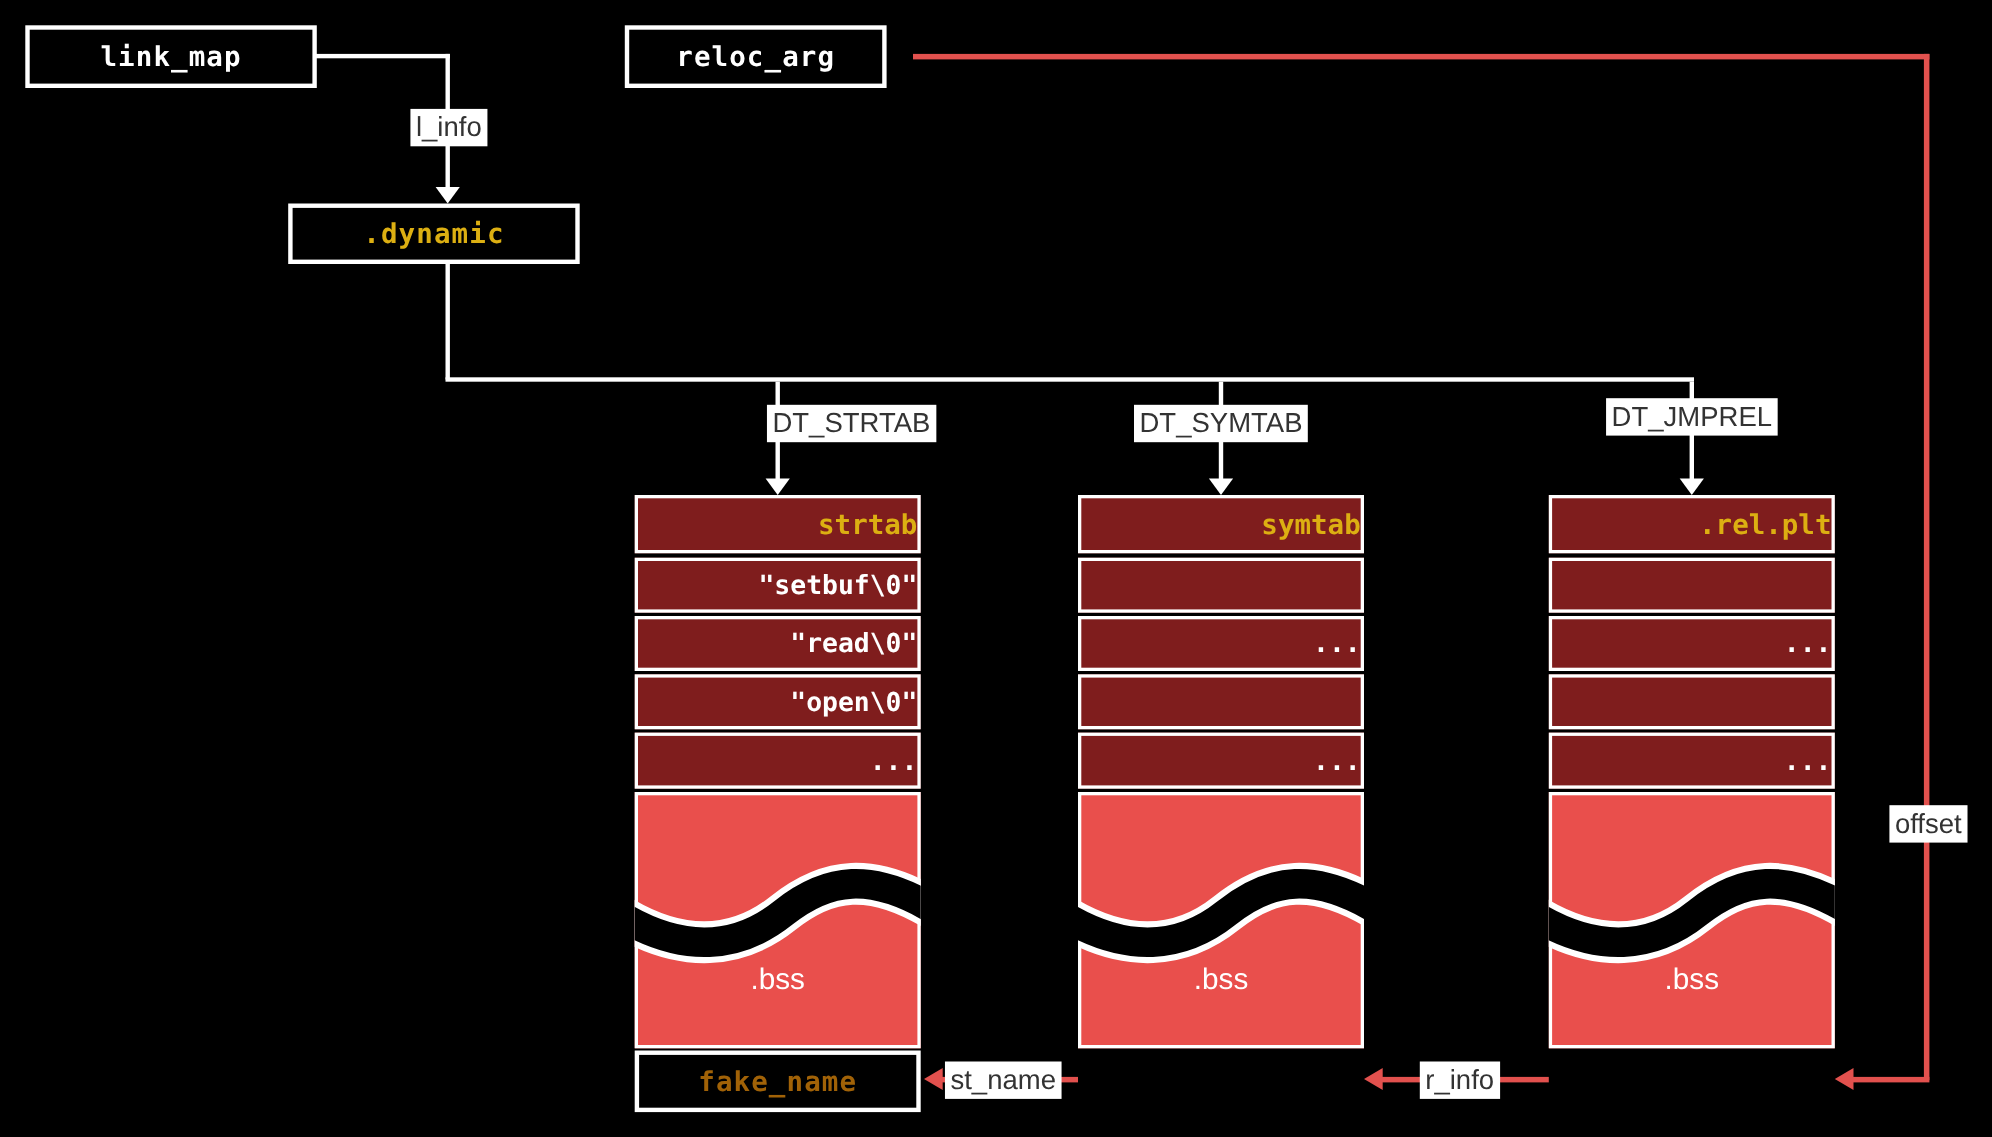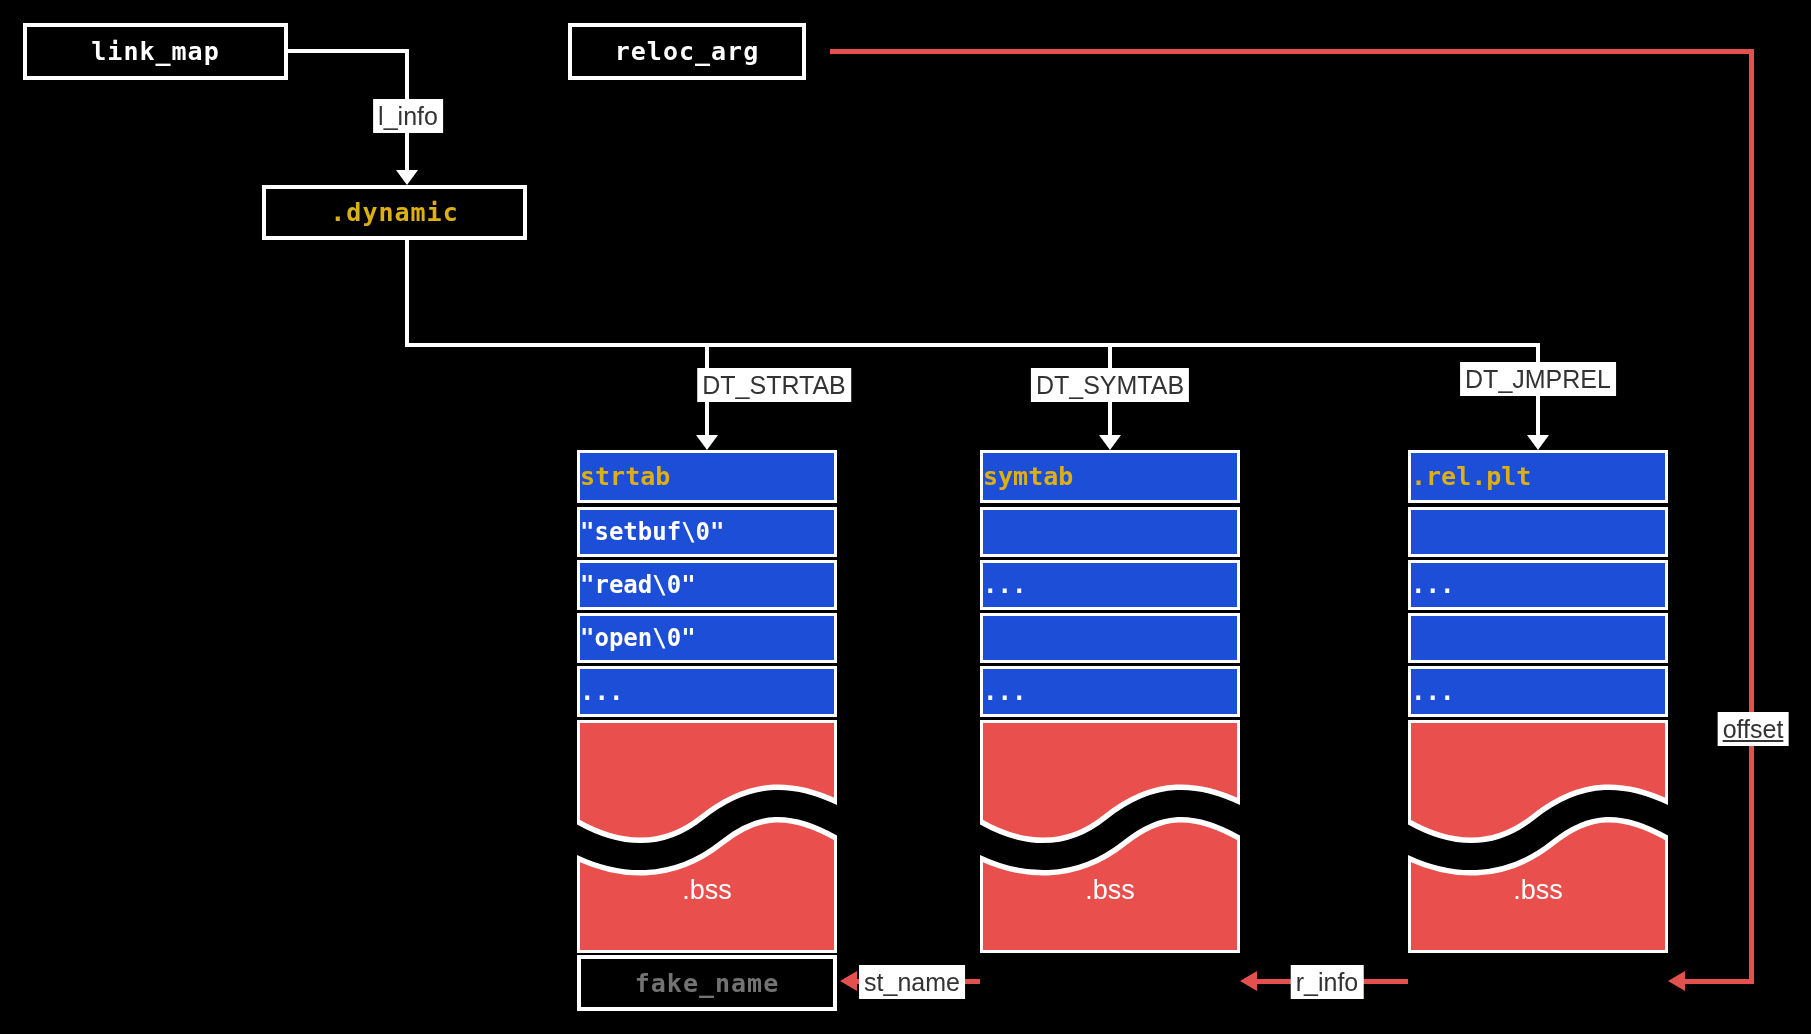--- a/index.html
+++ b/index.html
@@ -53,8 +53,8 @@
     box-sizing:border-box;
     width:260px;
     border:3px solid #fff;
-    background:#1d4ed8;
-    display:flex;align-items:center;justify-content:flex-start;
+    background:#7f1d1d;
+    display:flex;align-items:center;justify-content:flex-end;
     font-size:24px;font-weight:bold;color:#fff;
   }
   .col-cell.header{color:#DCAF12;font-size:25px;}

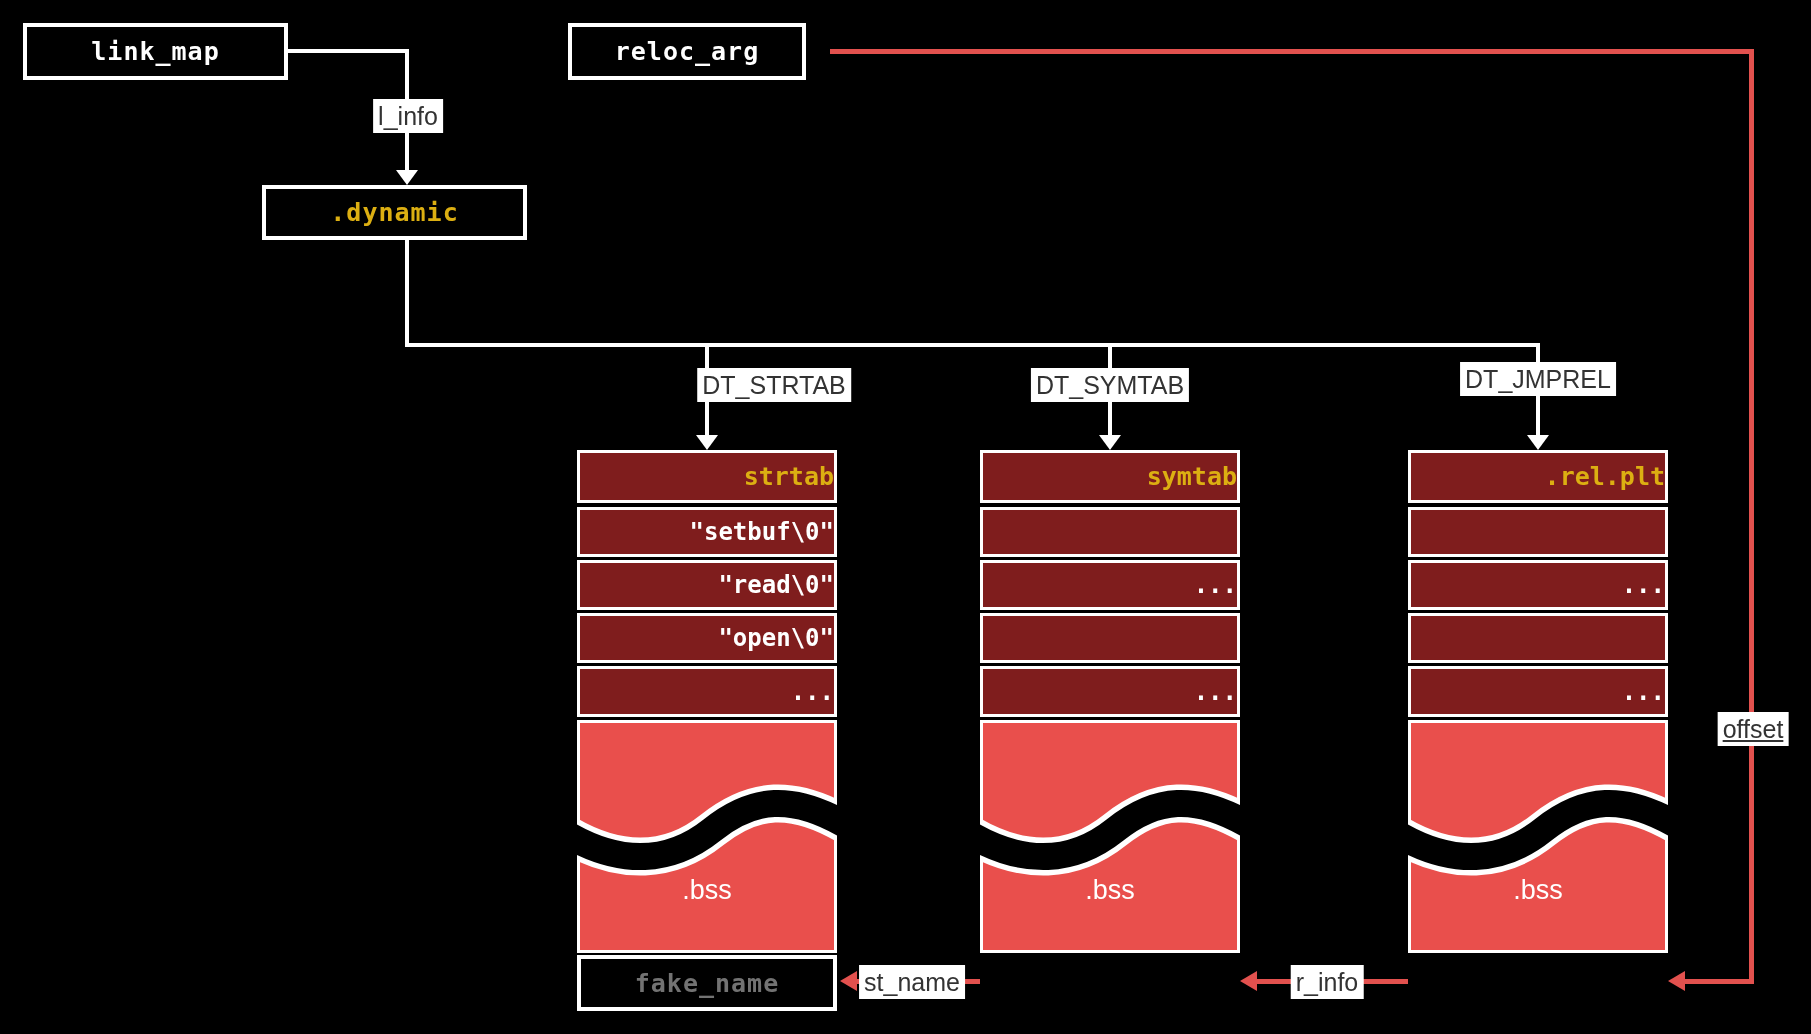--- a/index.html
+++ b/index.html
@@ -129,7 +129,7 @@
   <div class="rline" style="left:1749px;top:49px;width:5px;height:933px;"></div>
   <div class="rline" style="left:1684px;top:979px;width:70px;height:5px;"></div>
   <div class="arrow-left-red" style="left:1668px;top:971px;"></div>
-  <div class="tag" style="left:1753px;top:712px;text-decoration:underline;">offset</div>
+  <div class="tag" style="left:1753px;top:732px;">offset</div>
 
   <div class="rline" style="left:1256px;top:979px;width:152px;height:5px;"></div>
   <div class="arrow-left-red" style="left:1240px;top:971px;"></div>

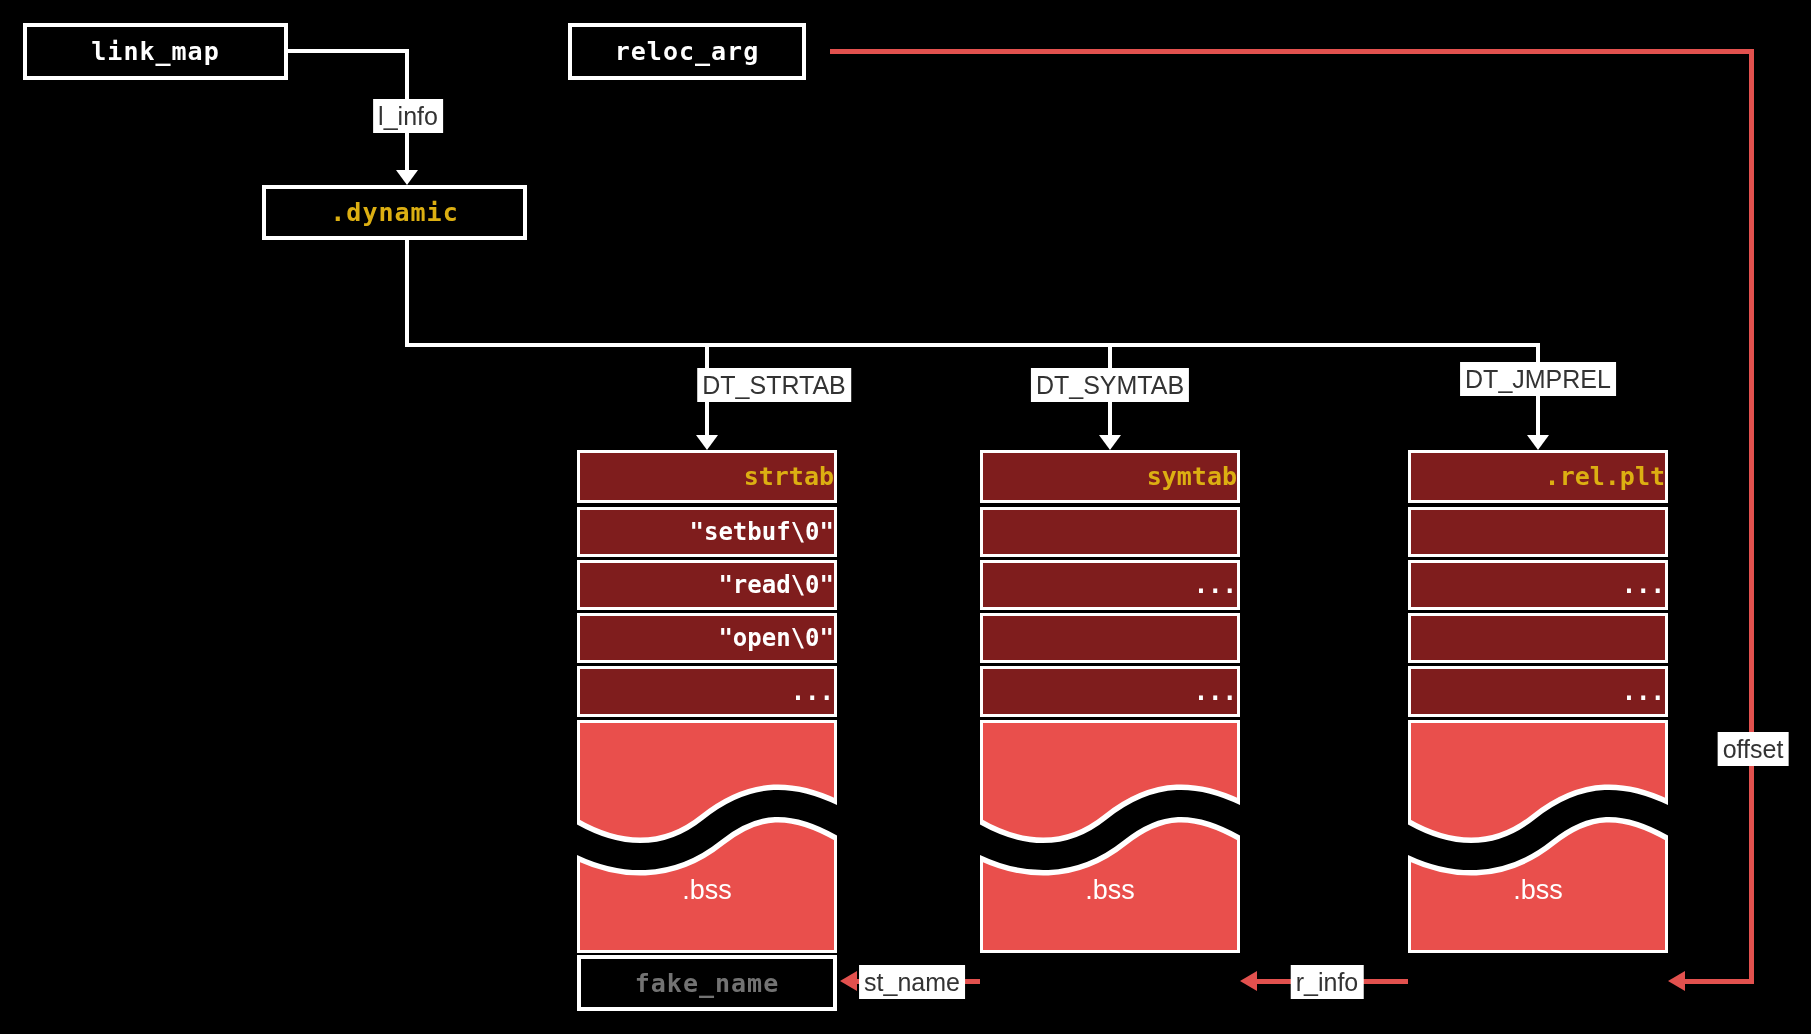--- a/index.html
+++ b/index.html
@@ -65,7 +65,7 @@
     border:4px solid #fff;
     background:#000;
     display:flex;align-items:center;justify-content:center;
-    font-size:25px;font-weight:bold;color:#737373;
+    font-size:25px;font-weight:bold;color:#a16207;
     letter-spacing:1px;
   }
   .bss-block{

